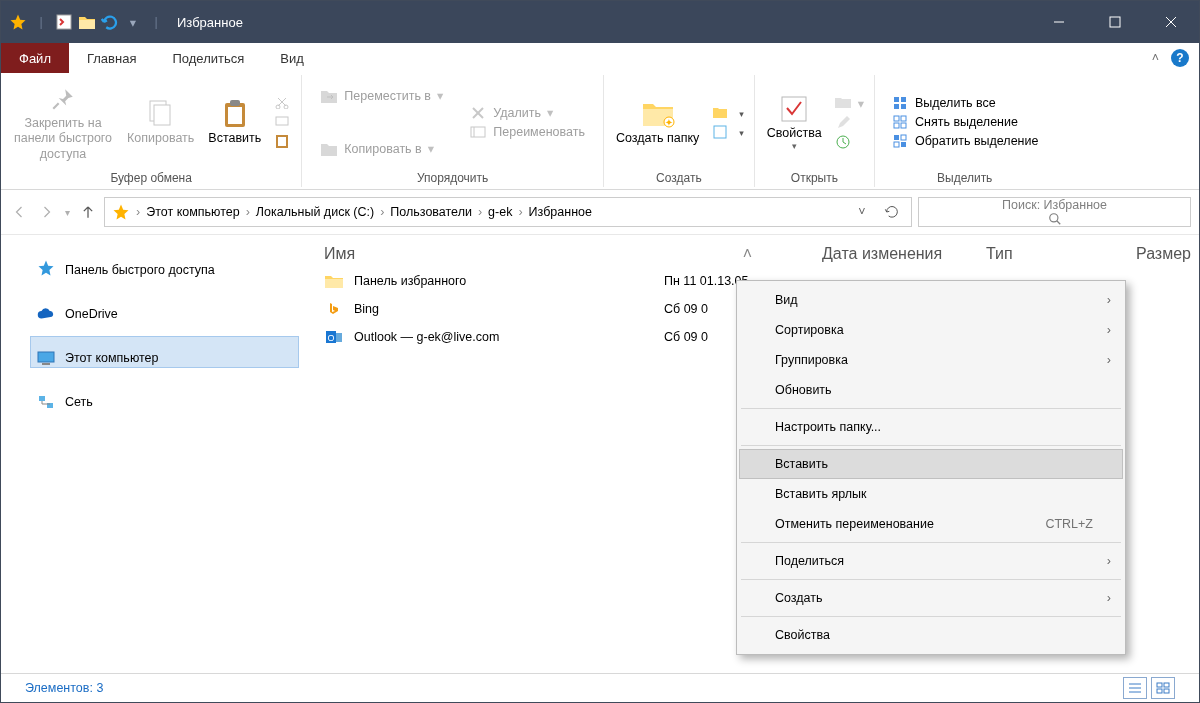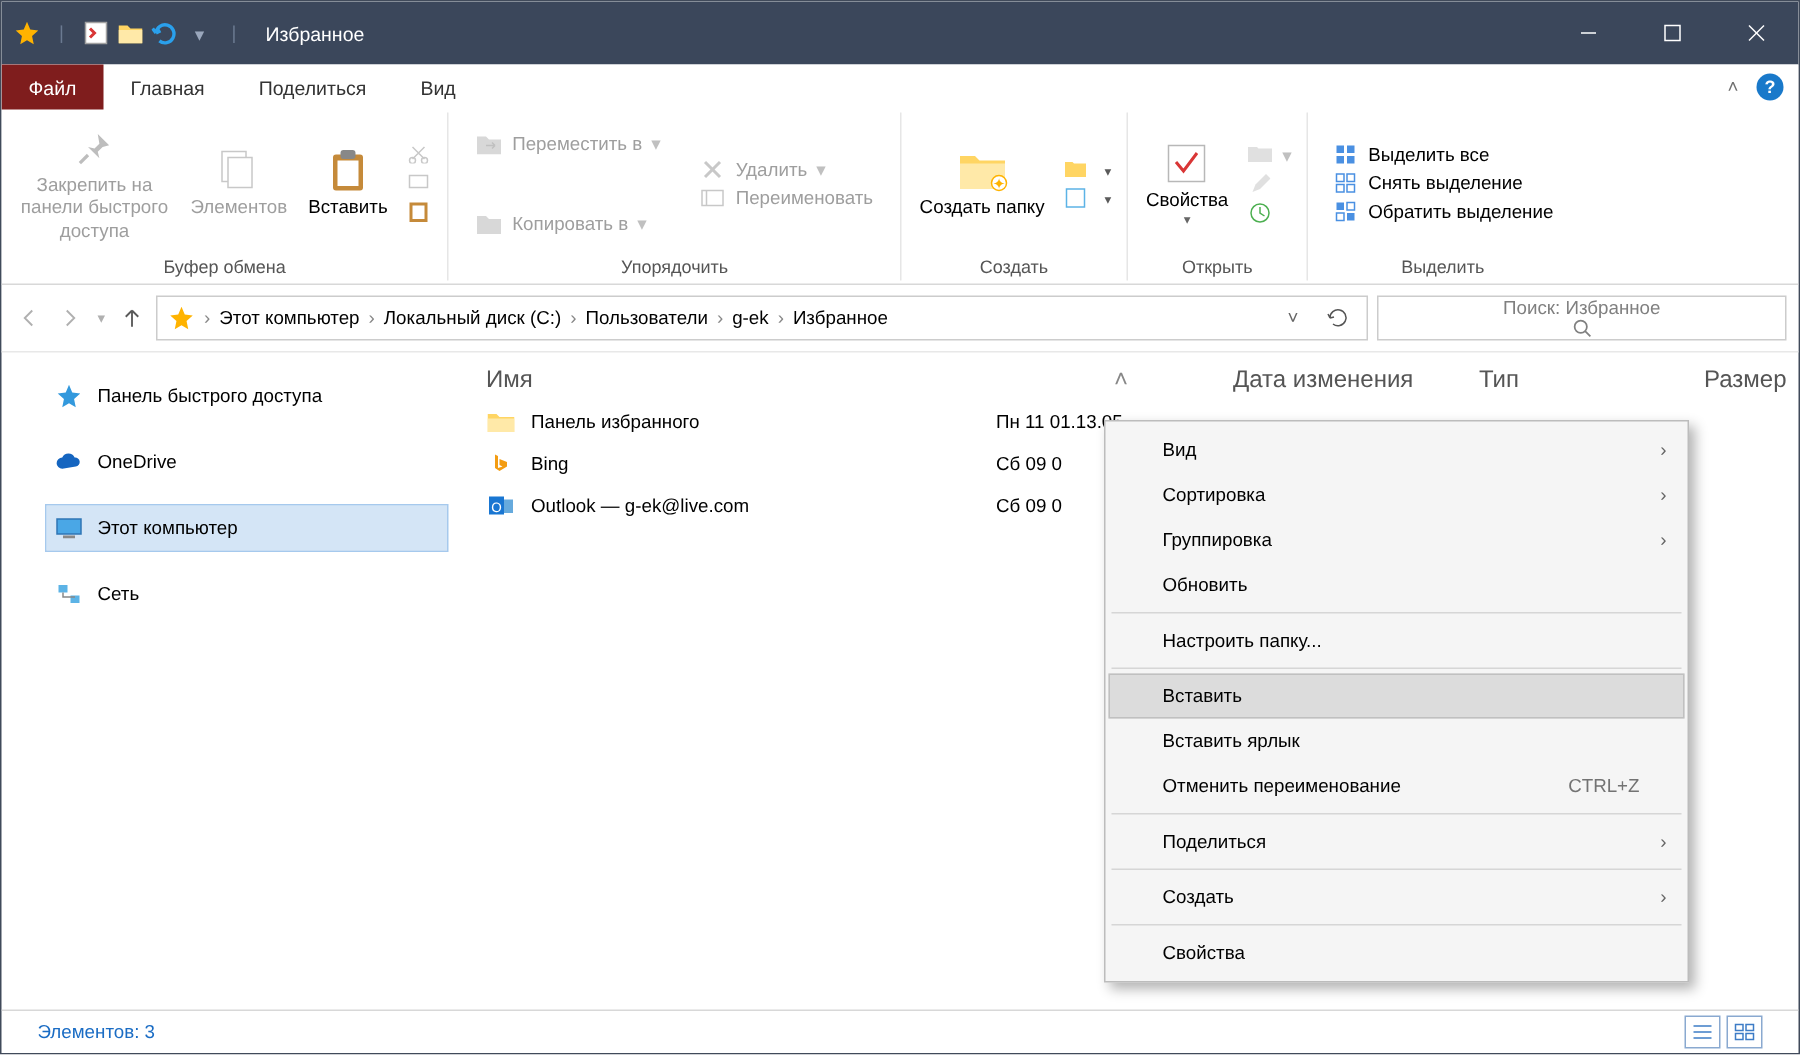--- a/index.html
+++ b/index.html
@@ -151,7 +151,7 @@
                 <rect x="8" y="6" width="16" height="20" fill="#fff" stroke="#c8c8c8"></rect>
               </svg>
             </div>
-          <span>Элементов</span>
+          <span>Копировать</span>
         </div>
         <div class="bigbtn">
           <div class="ico">

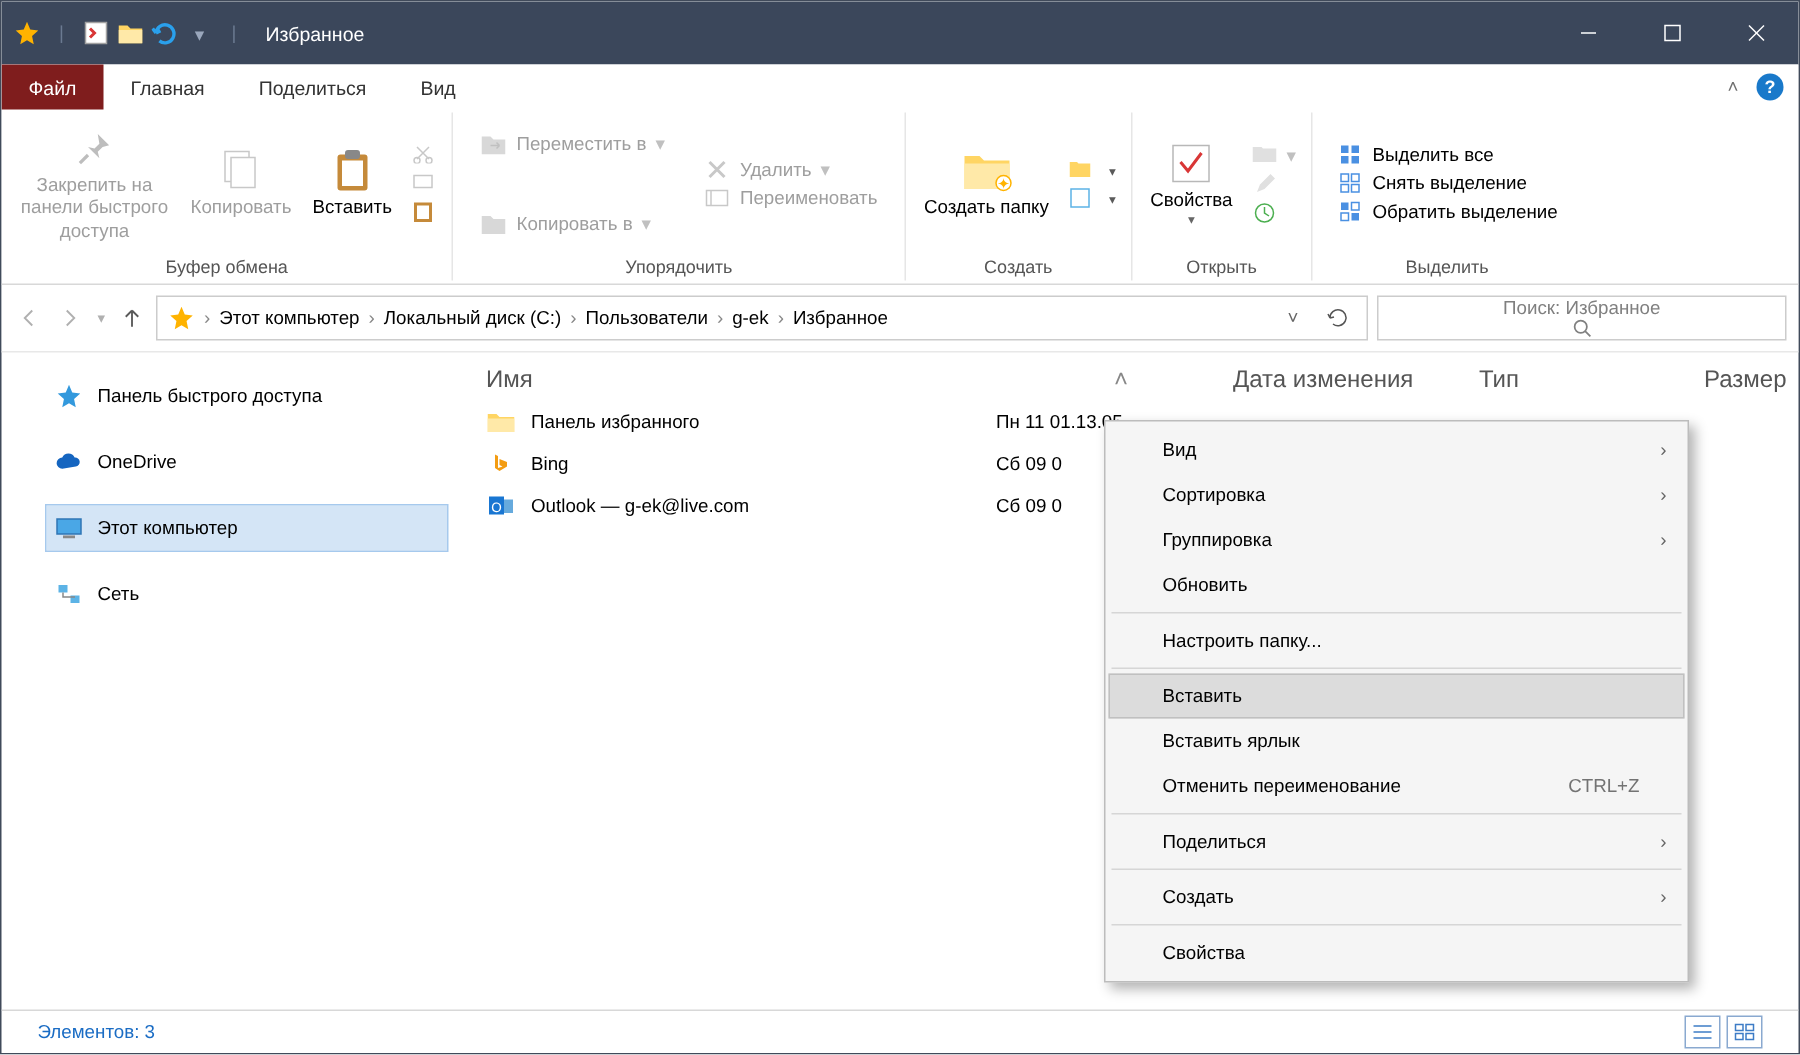--- a/index.html
+++ b/index.html
@@ -39,7 +39,7 @@
 .dd{width:30px;height:28px;display:flex;align-items:center;justify-content:center;color:#666;}
 .body{flex:1;display:flex;overflow:hidden;}
 .side{width:305px;border-right:0;padding:14px 8px 8px 30px;box-sizing:border-box;}
-.sitem{display:flex;align-items:center;gap:10px;height:26px;margin-bottom:14px;padding:2px 6px;}
+.sitem{display:flex;align-items:flex-end;gap:10px;height:26px;margin-bottom:14px;padding:2px 6px;}
 .sitem.sel{background:#d4e5f6;outline:1px solid #a6c9ed;}
 .sitem .ico{width:18px;display:flex;justify-content:center;}
 .content{flex:1;position:relative;padding-top:6px;}

